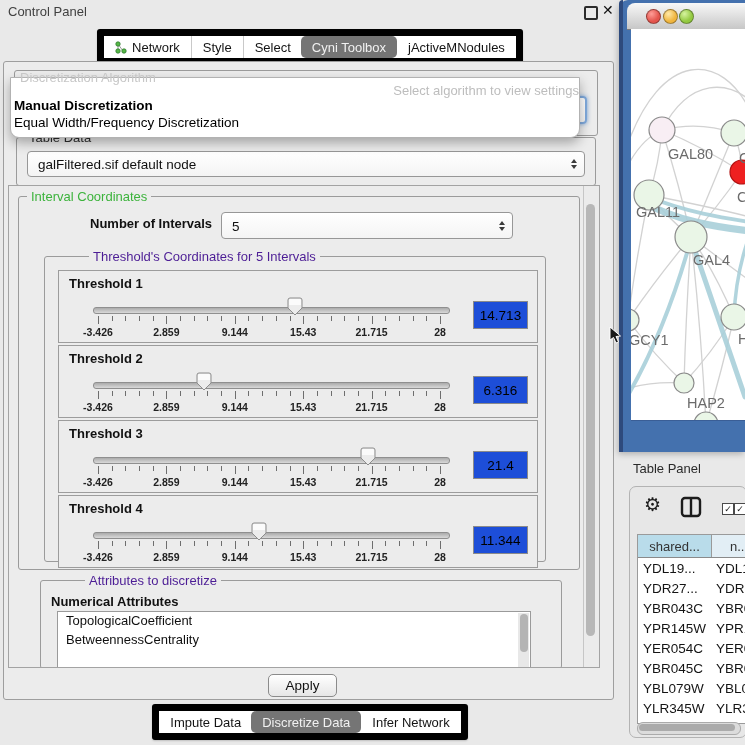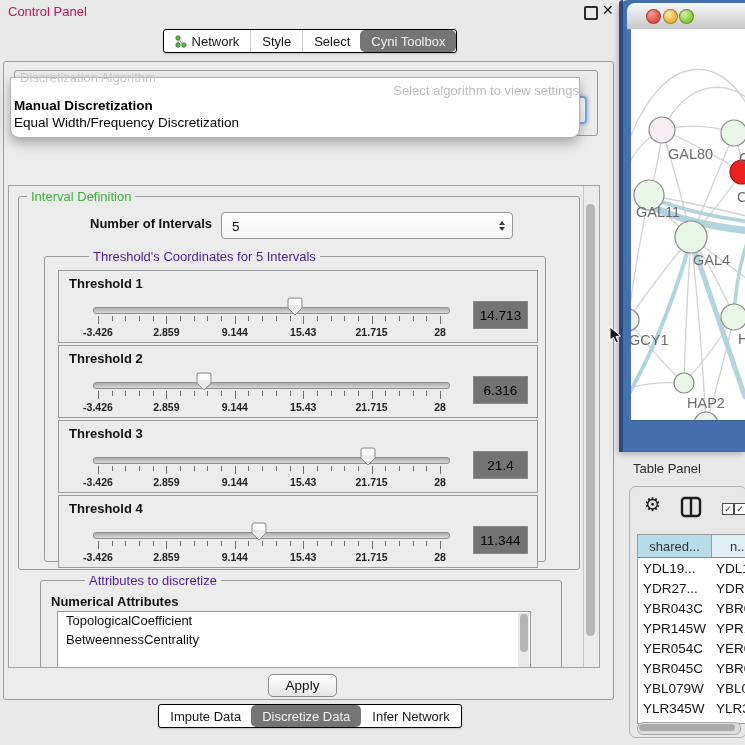--- a/index.html
+++ b/index.html
@@ -13,7 +13,7 @@
   .abs{position:absolute;}
 
   
-  .cp-title{left:8px;top:4px;font-size:13px;color:#be185d;}
+  .cp-title{left:8px;top:4px;font-size:13px;color:#404040;}
   .float-btn{left:584px;top:6px;width:10px;height:10px;border:2px solid #2b2b2b;border-radius:2px;}
   .close-btn{left:602px;top:2px;font-size:14px;font-weight:bold;color:#111;}
 

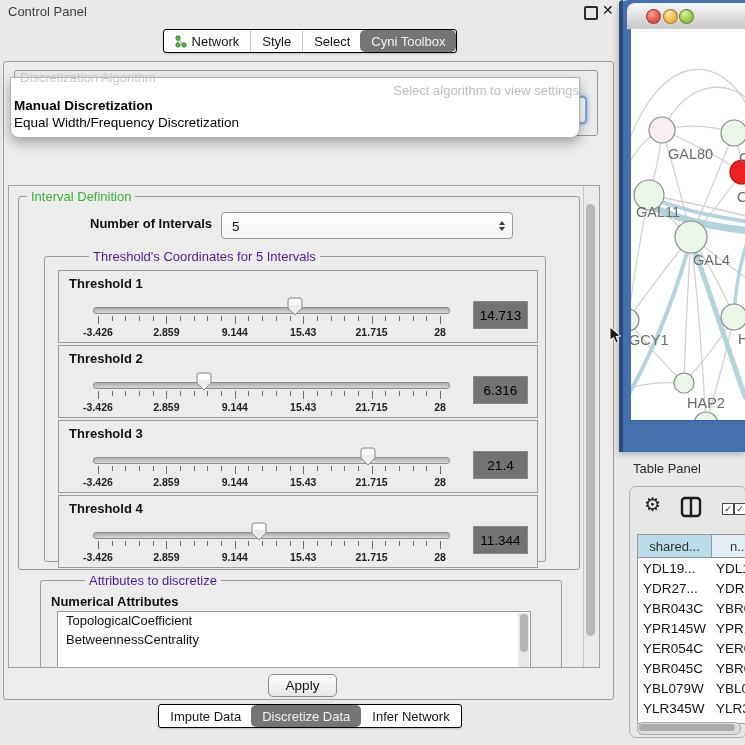--- a/index.html
+++ b/index.html
@@ -19,7 +19,7 @@
 
   
   .tabbar{left:0;width:620px;display:flex;justify-content:center;}
-  .seg{display:inline-flex;background:#fff;border:1px solid #000000;border-radius:3px;
+  .seg{display:inline-flex;background:#fff;border:7px solid #000000;border-radius:3px;
        height:22px;align-items:stretch;box-shadow:0 1px 2px rgba(0,0,0,.18);overflow:hidden;}
   .seg .tab{display:flex;align-items:center;gap:5px;padding:0 11px;font-size:13px;color:#141414;
             border-left:1px solid #c9c9c9;cursor:default;white-space:nowrap;}

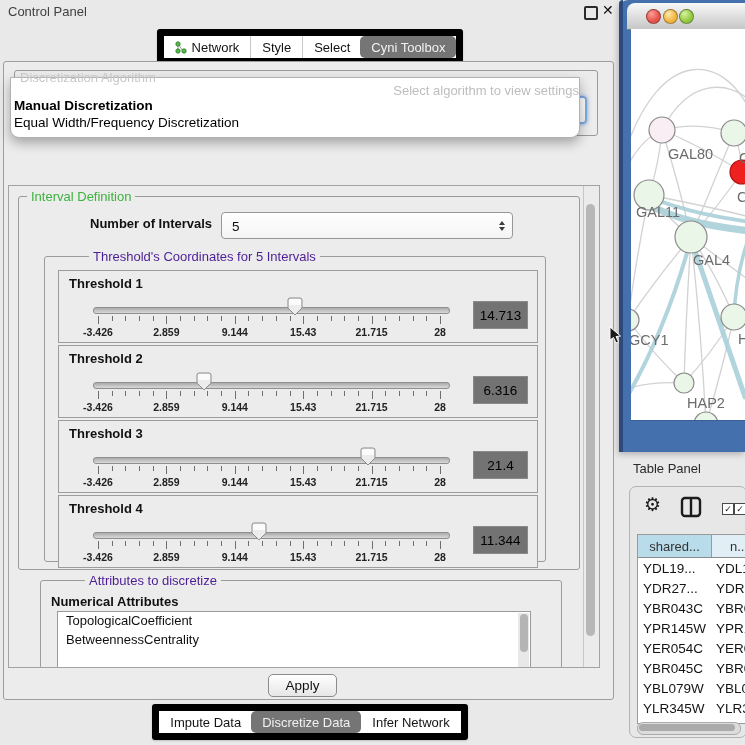--- a/index.html
+++ b/index.html
@@ -141,6 +141,9 @@
       </div>
     <div class="tab sel">
         <span>Cyni Toolbox</span>
+      </div>
+    <div class="tab aftersel">
+        <span>jActiveMNodules</span>
       </div>
   </div>
 </div>

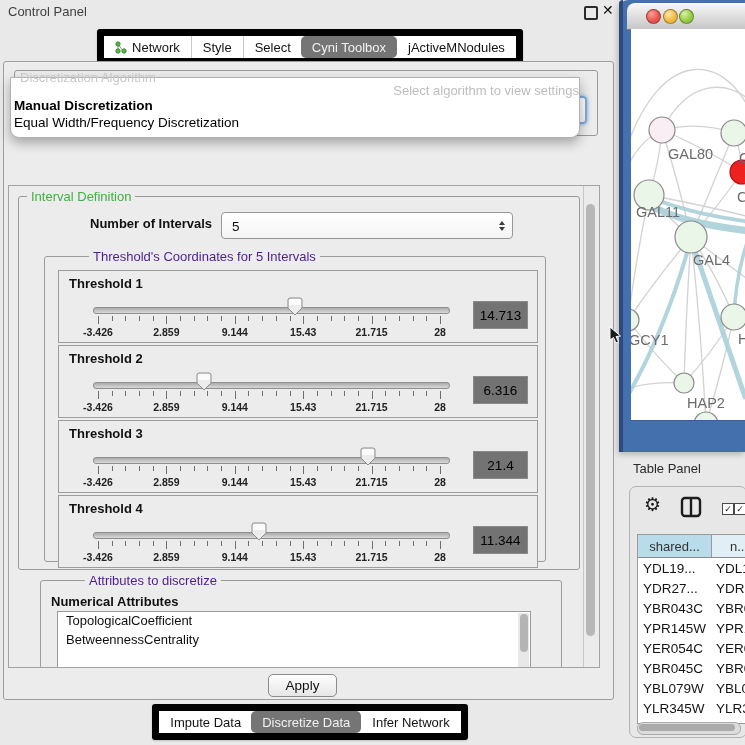--- a/index.html
+++ b/index.html
@@ -165,6 +165,16 @@
   </div>
   <div class="abs ghost-label">Discretization Algorithm</div>
 
+  <div class="group" style="left:12px;top:75px;width:578px;height:47px;">
+    <span class="gtitle plain">Table Data</span>
+    <div class="combo" style="left:10px;top:13px;width:556px;height:24px;">
+      <span class="val">galFiltered.sif default node</span>
+      <span class="spin">
+          <i class="up"></i>
+          <i class="dn"></i>
+        </span>
+    </div>
+  </div>
 
   <div class="abs viewport">
 

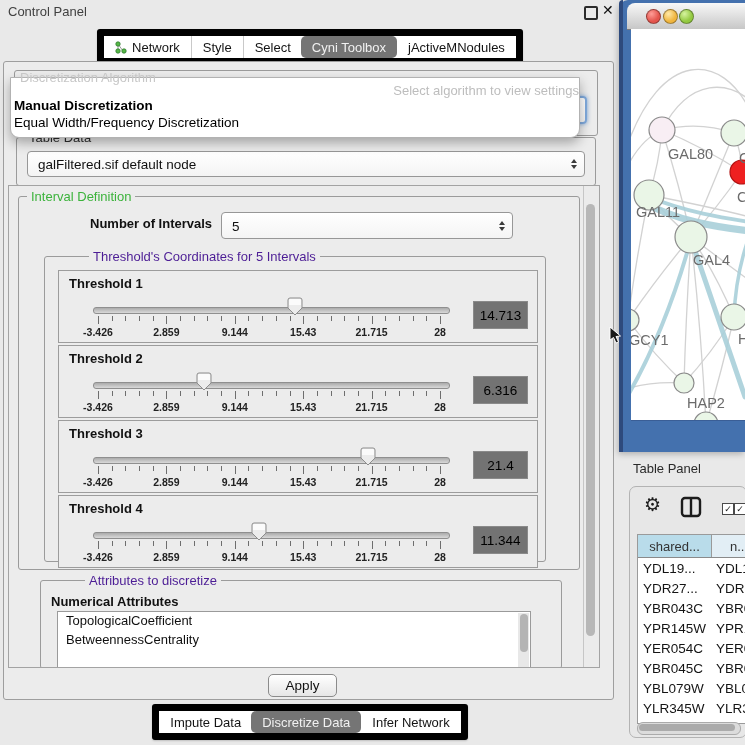--- a/index.html
+++ b/index.html
@@ -179,7 +179,7 @@
   <div class="abs viewport">
 
     <div class="group" style="left:9px;top:10px;width:560px;height:372px;">
-      <span class="gtitle green">Interval Definition</span>
+      <span class="gtitle green">Interval Coordinates</span>
     </div>
     <div class="abs bold-label" style="left:81px;top:30px;">Number of Intervals</div>
     <div class="combo" style="left:212px;top:26px;width:290px;height:25px;">

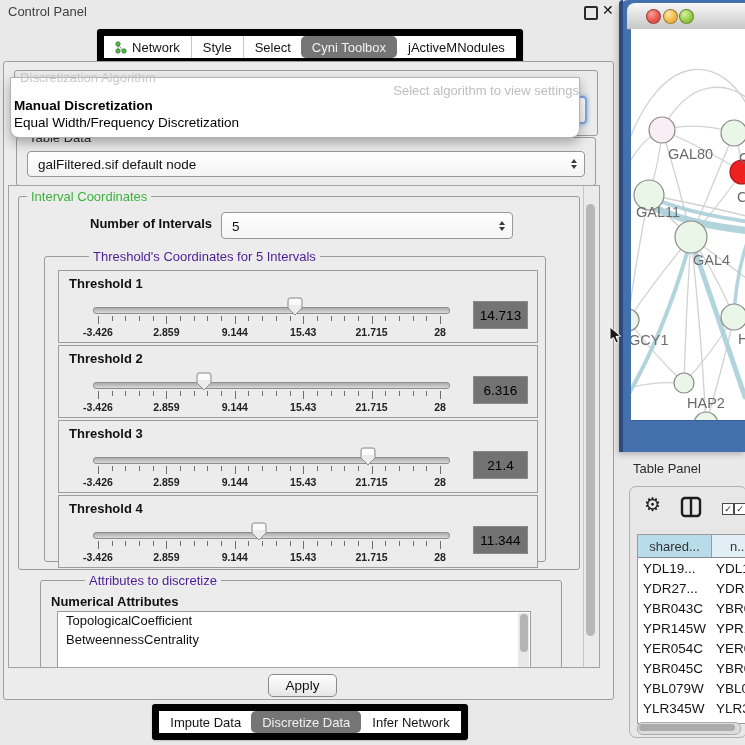--- a/index.html
+++ b/index.html
@@ -69,7 +69,7 @@
   .th-handle{position:absolute;top:26px;width:18px;height:19px;}
   .tick{position:absolute;width:1px;background:#6e6e6e;}
   .tick-label{position:absolute;transform:translateX(-50%);font-size:10.5px;font-weight:bold;color:#222;white-space:nowrap;}
-  .th-value{position:absolute;left:414px;top:30px;width:53px;height:26px;background:#737373;border:1px solid #8a8a8a;
+  .th-value{position:absolute;left:414px;top:30px;width:53px;height:26px;background:#1d4ed8;border:1px solid #8a8a8a;
             font-size:13.5px;color:#000;display:flex;align-items:center;justify-content:center;}
 
   

